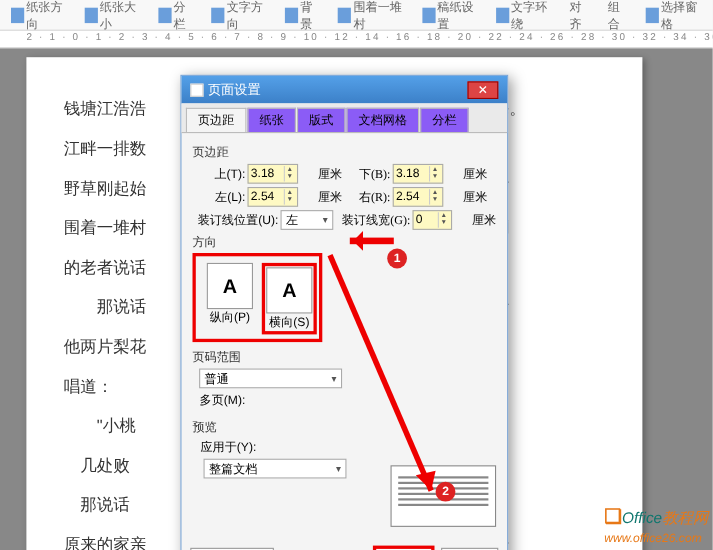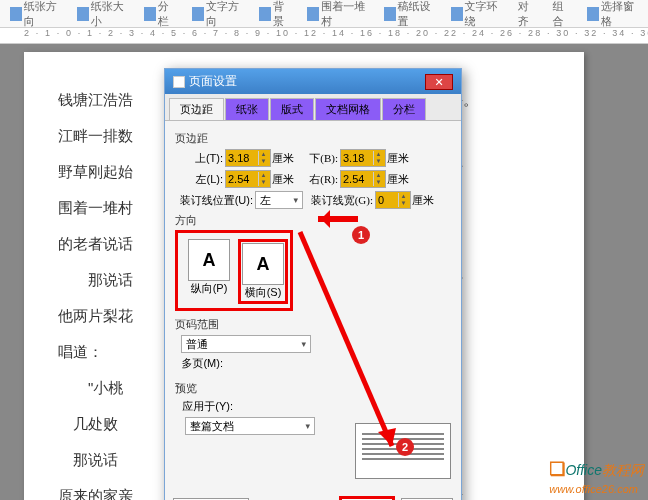--- a/index.html
+++ b/index.html
@@ -123,7 +123,7 @@
   .row .lbl2 { width:38px; text-align:right; margin-left:6px;font-family:Liberation Serif, serif;}
   .numbox {
     width:46px; height:18px;
-    border:1px solid #aaa; background:#eab308;
+    border:1px solid #aaa; background:#fef9c3;
     display:flex; align-items:center; padding:0 2px;
     position:relative;
   }

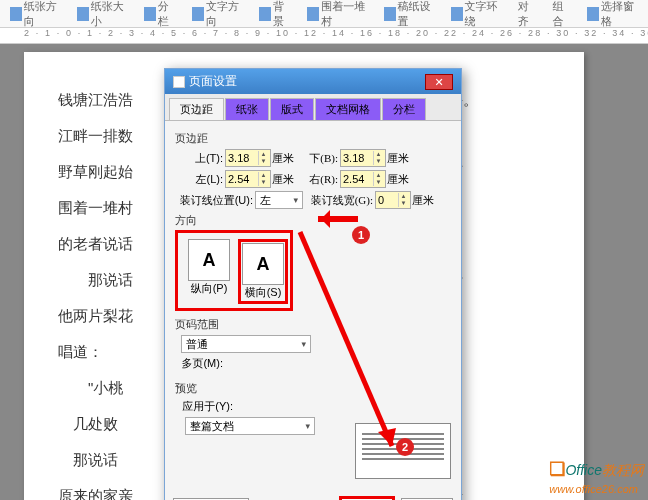--- a/index.html
+++ b/index.html
@@ -130,7 +130,7 @@
   .numbox span { flex:1; font-size:11px; }
   .spinner { width:10px; display:flex; flex-direction:column;}
   .spinner div{ height:7px; font-size:6px; line-height:6px; text-align:center; border-left:1px solid #ccc; cursor:pointer; color:#555;}
-  .unit { font-size:11px; margin-left:1px;}
+  .unit { font-size:11px; margin-left:18px;}
   .select {
     height:18px; border:1px solid #aaa; background:#fff;
     display:flex; align-items:center; padding:0 4px;

